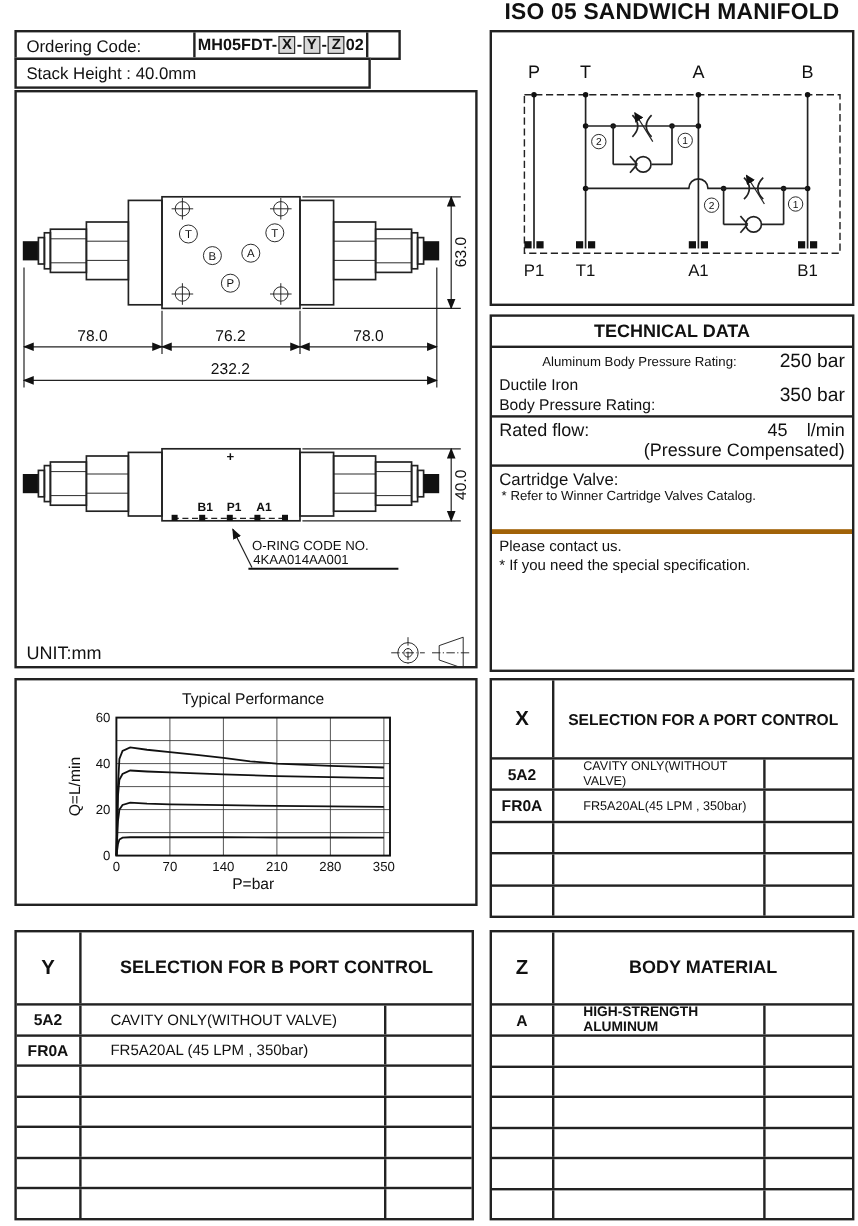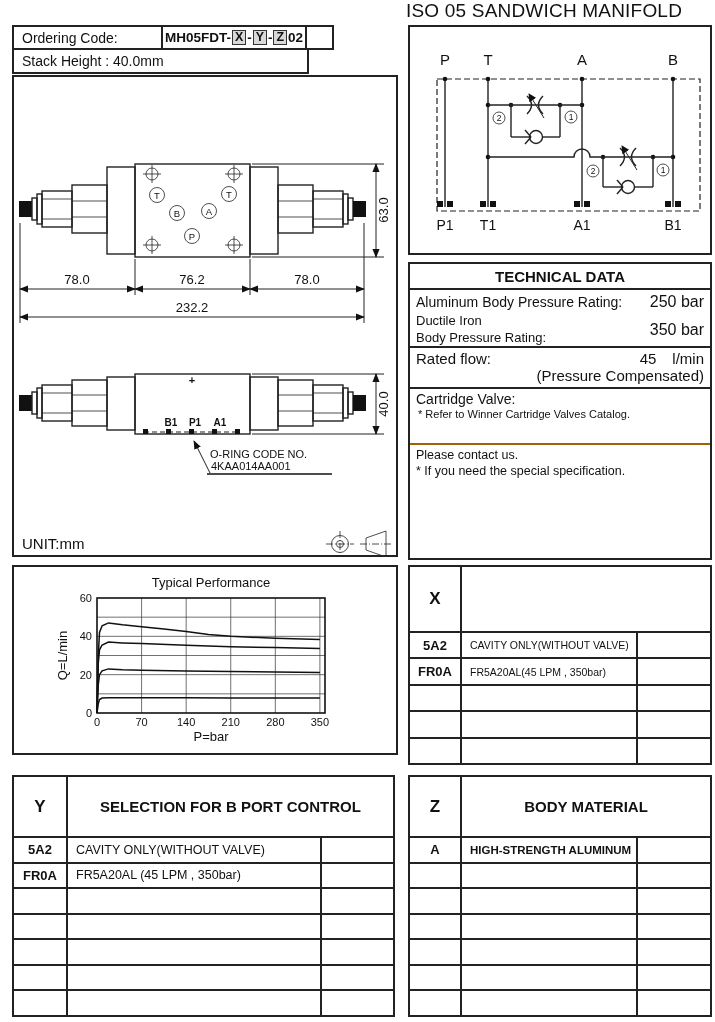--- a/index.html
+++ b/index.html
@@ -9,8 +9,8 @@
   .bordered { border:2px solid #222; background:#fff; }
 
   
-  #page-title { left:392px; top:0; width:304px; height:22px; text-align:center;
-    font-size:19px; font-weight:normal; letter-spacing:0.2px; }
+  #page-title { left:408px; top:0; width:304px; height:22px; text-align:center;
+    font-size:19px; font-weight:bold; letter-spacing:0.2px; }
 
   
   #ordering-row1 { left:12px; top:25px; width:322px; height:25px; display:flex; }

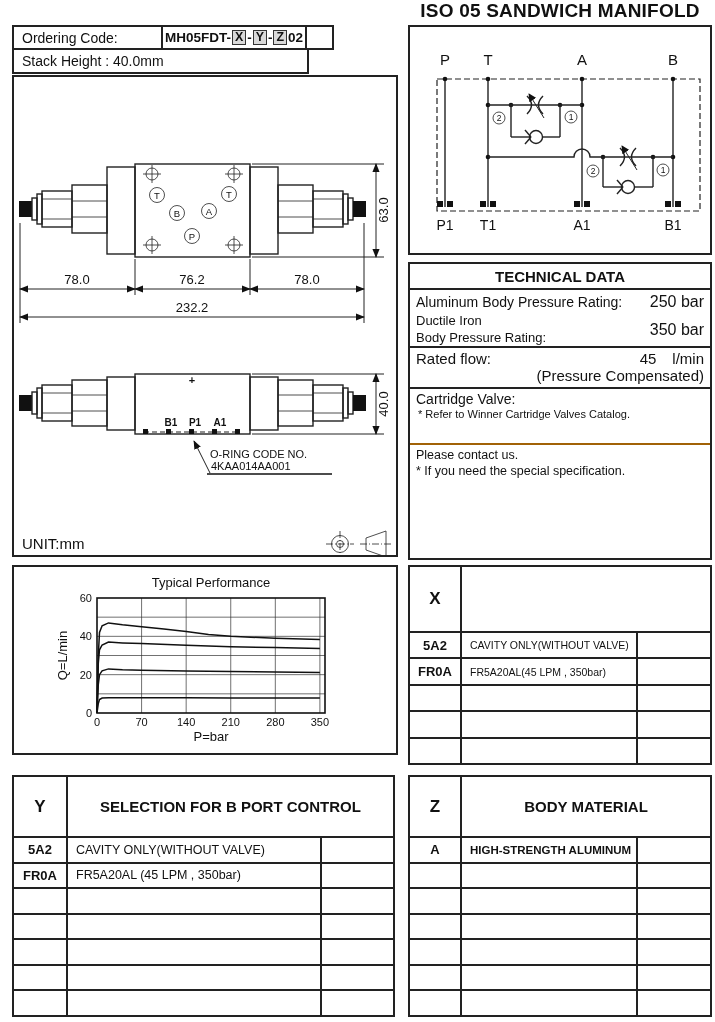--- a/index.html
+++ b/index.html
@@ -46,7 +46,7 @@
   
   #tech-panel .tech-title { height:26px; border-bottom:2px solid #222; display:flex; align-items:center; justify-content:center; font-weight:bold; font-size:15px; }
   .tech-r1 { height:23px; display:flex; align-items:center; padding:0 6px; }
-  .tech-r1 .tl { flex:1; font-size:14px; }
+  .tech-r1 .tl { flex:1; font-size:11px;text-align:center; }
   .tech-r2 { height:35px; border-bottom:2px solid #222; display:flex; align-items:center; padding:0 6px; }
   .tech-r2 .tl { flex:1; font-size:13px; line-height:1.3; }
   .tv { font-size:16px; }

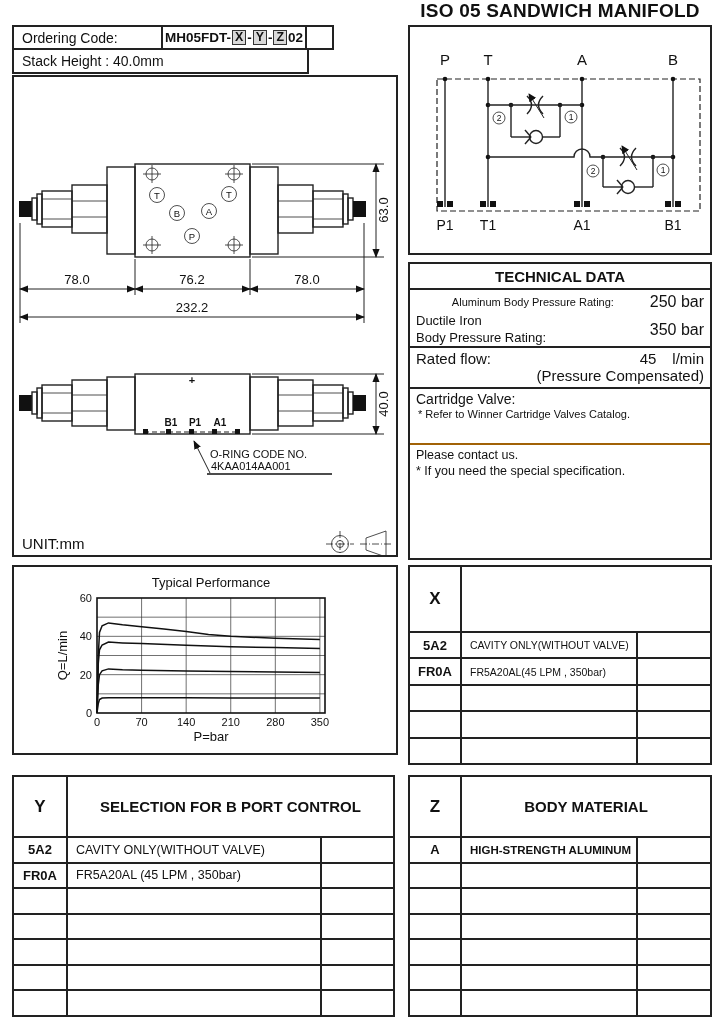--- a/index.html
+++ b/index.html
@@ -56,7 +56,7 @@
   .tech-r3 .line1 .tv { font-size:15px;margin-left:42px; }
   .tech-r3 .line1 .unit { margin-left:16px; }
   .tech-r3 .line2 { text-align:right; font-size:15px; }
-  .tech-r4 { height:56px; border-bottom:2px solid #a16207; padding:2px 6px; font-size:14px; }
+  .tech-r4 { height:56px; border-bottom:4px solid #a16207; padding:2px 6px; font-size:14px; }
   .tech-r4 .ref-line { padding-left:22px; }
   .tech-r4 .cat-note { font-size:11px; padding-left:2px; margin-top:1px; }
   .tech-weight { margin:3px 4px 0 4px; border:2px solid #222; display:grid; grid-template-columns:90px 1fr; }

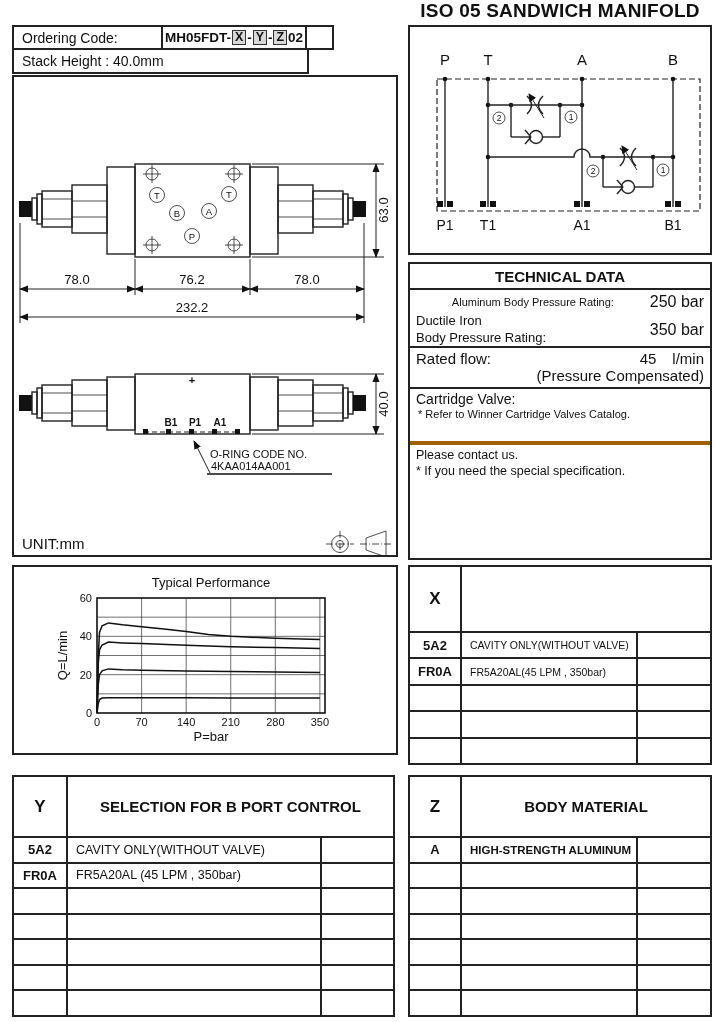--- a/index.html
+++ b/index.html
@@ -423,6 +423,7 @@
 <div class="abs bordered sel-table" id="table-x">
     <div class="sel-header">
       <div class="sel-letter">X</div>
+      <div class="sel-title">SELECTION FOR A PORT CONTROL</div>
     </div>
     <div class="sel-row">
       <div class="sc1">5A2</div>

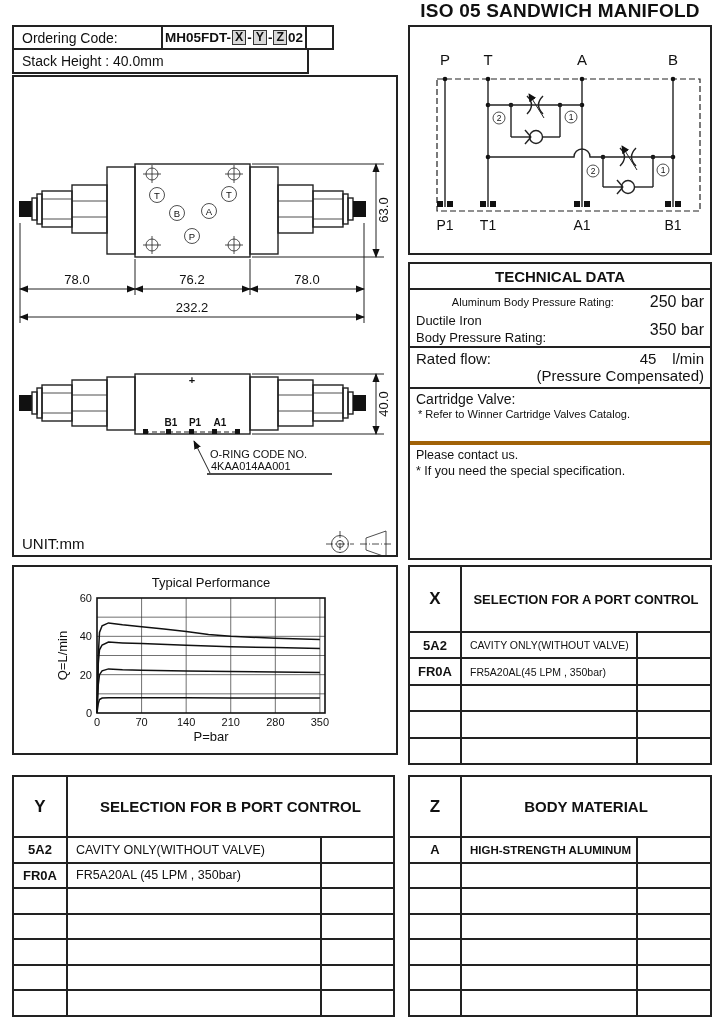--- a/index.html
+++ b/index.html
@@ -74,7 +74,7 @@
   .sel-row { display:flex; flex:1; border-bottom:2px solid #222; }
   .sel-row:last-child { border-bottom:none; }
   .sc1 { border-right:2px solid #222; display:flex; align-items:center; justify-content:center; font-weight:bold; font-size:13px; }
-  .sc2 { flex:1; border-right:2px solid #222; display:flex; align-items:center; padding-left:8px; }
+  .sc2 { flex:1; border-right:2px solid #222; display:flex; align-items:center; padding-left:24px; }
   .sc3 { width:72px; }
 
   #table-x { left:408px; top:565px; width:304px; height:200px; }

